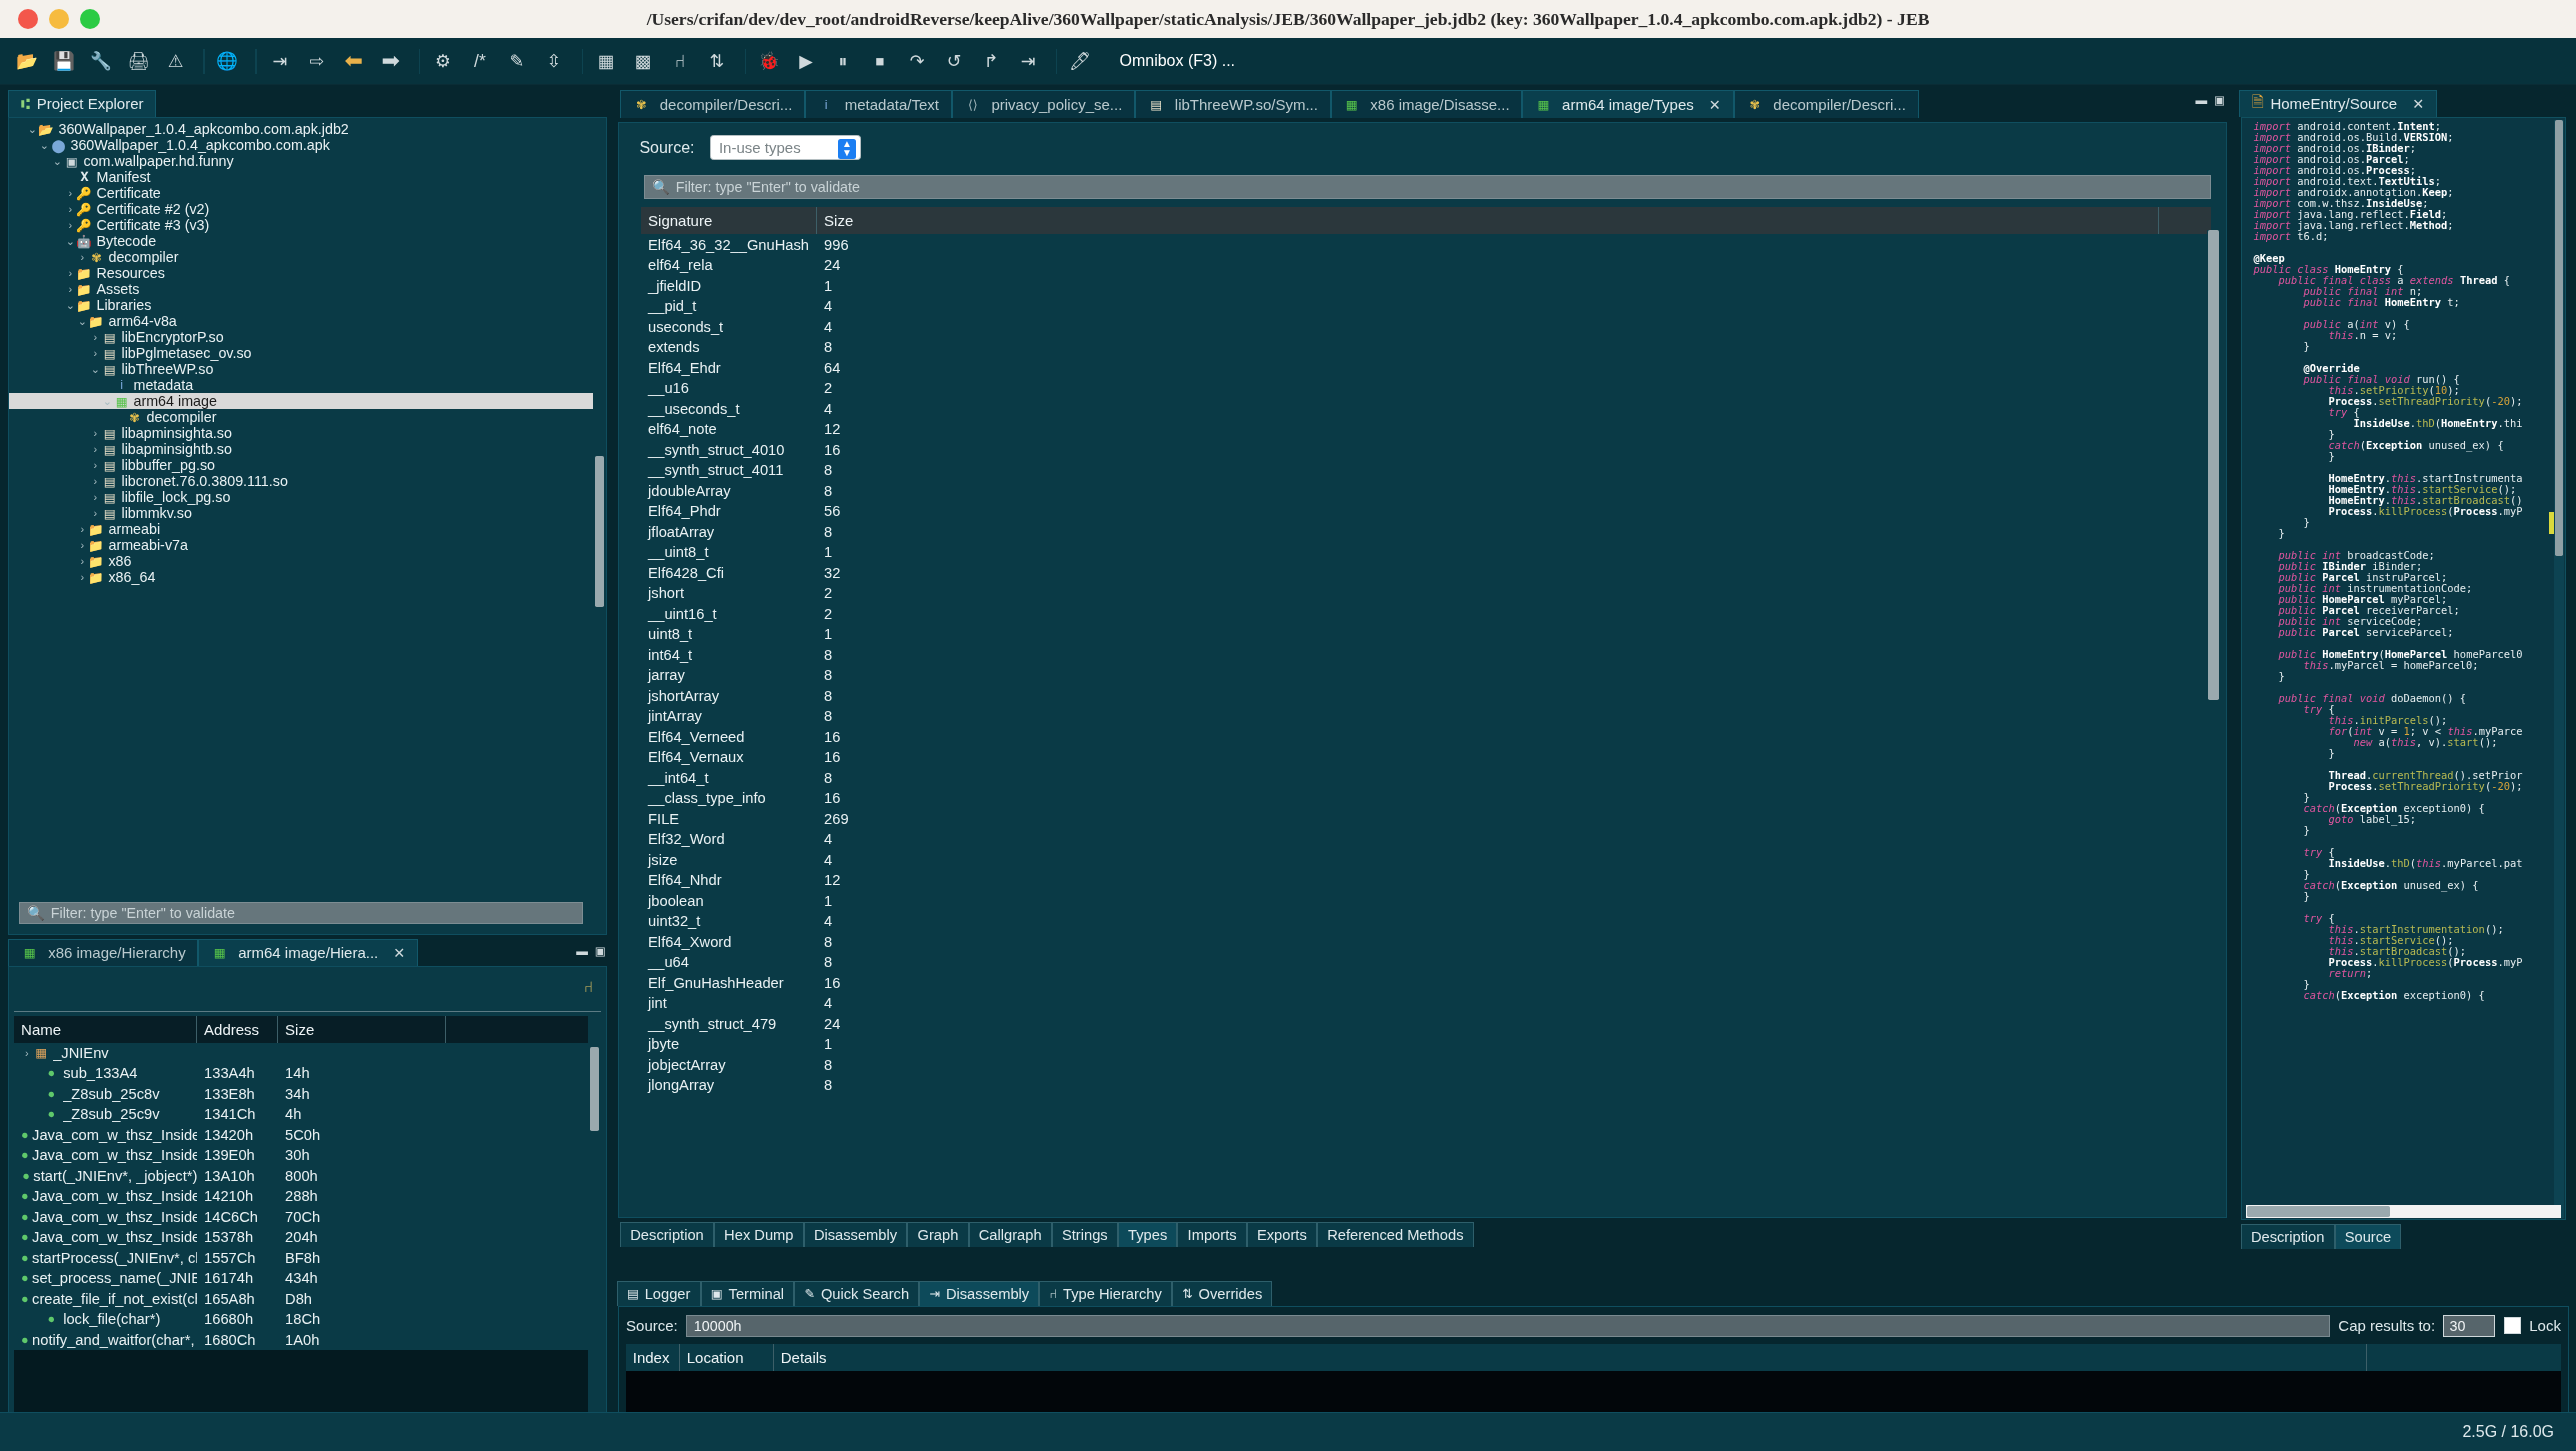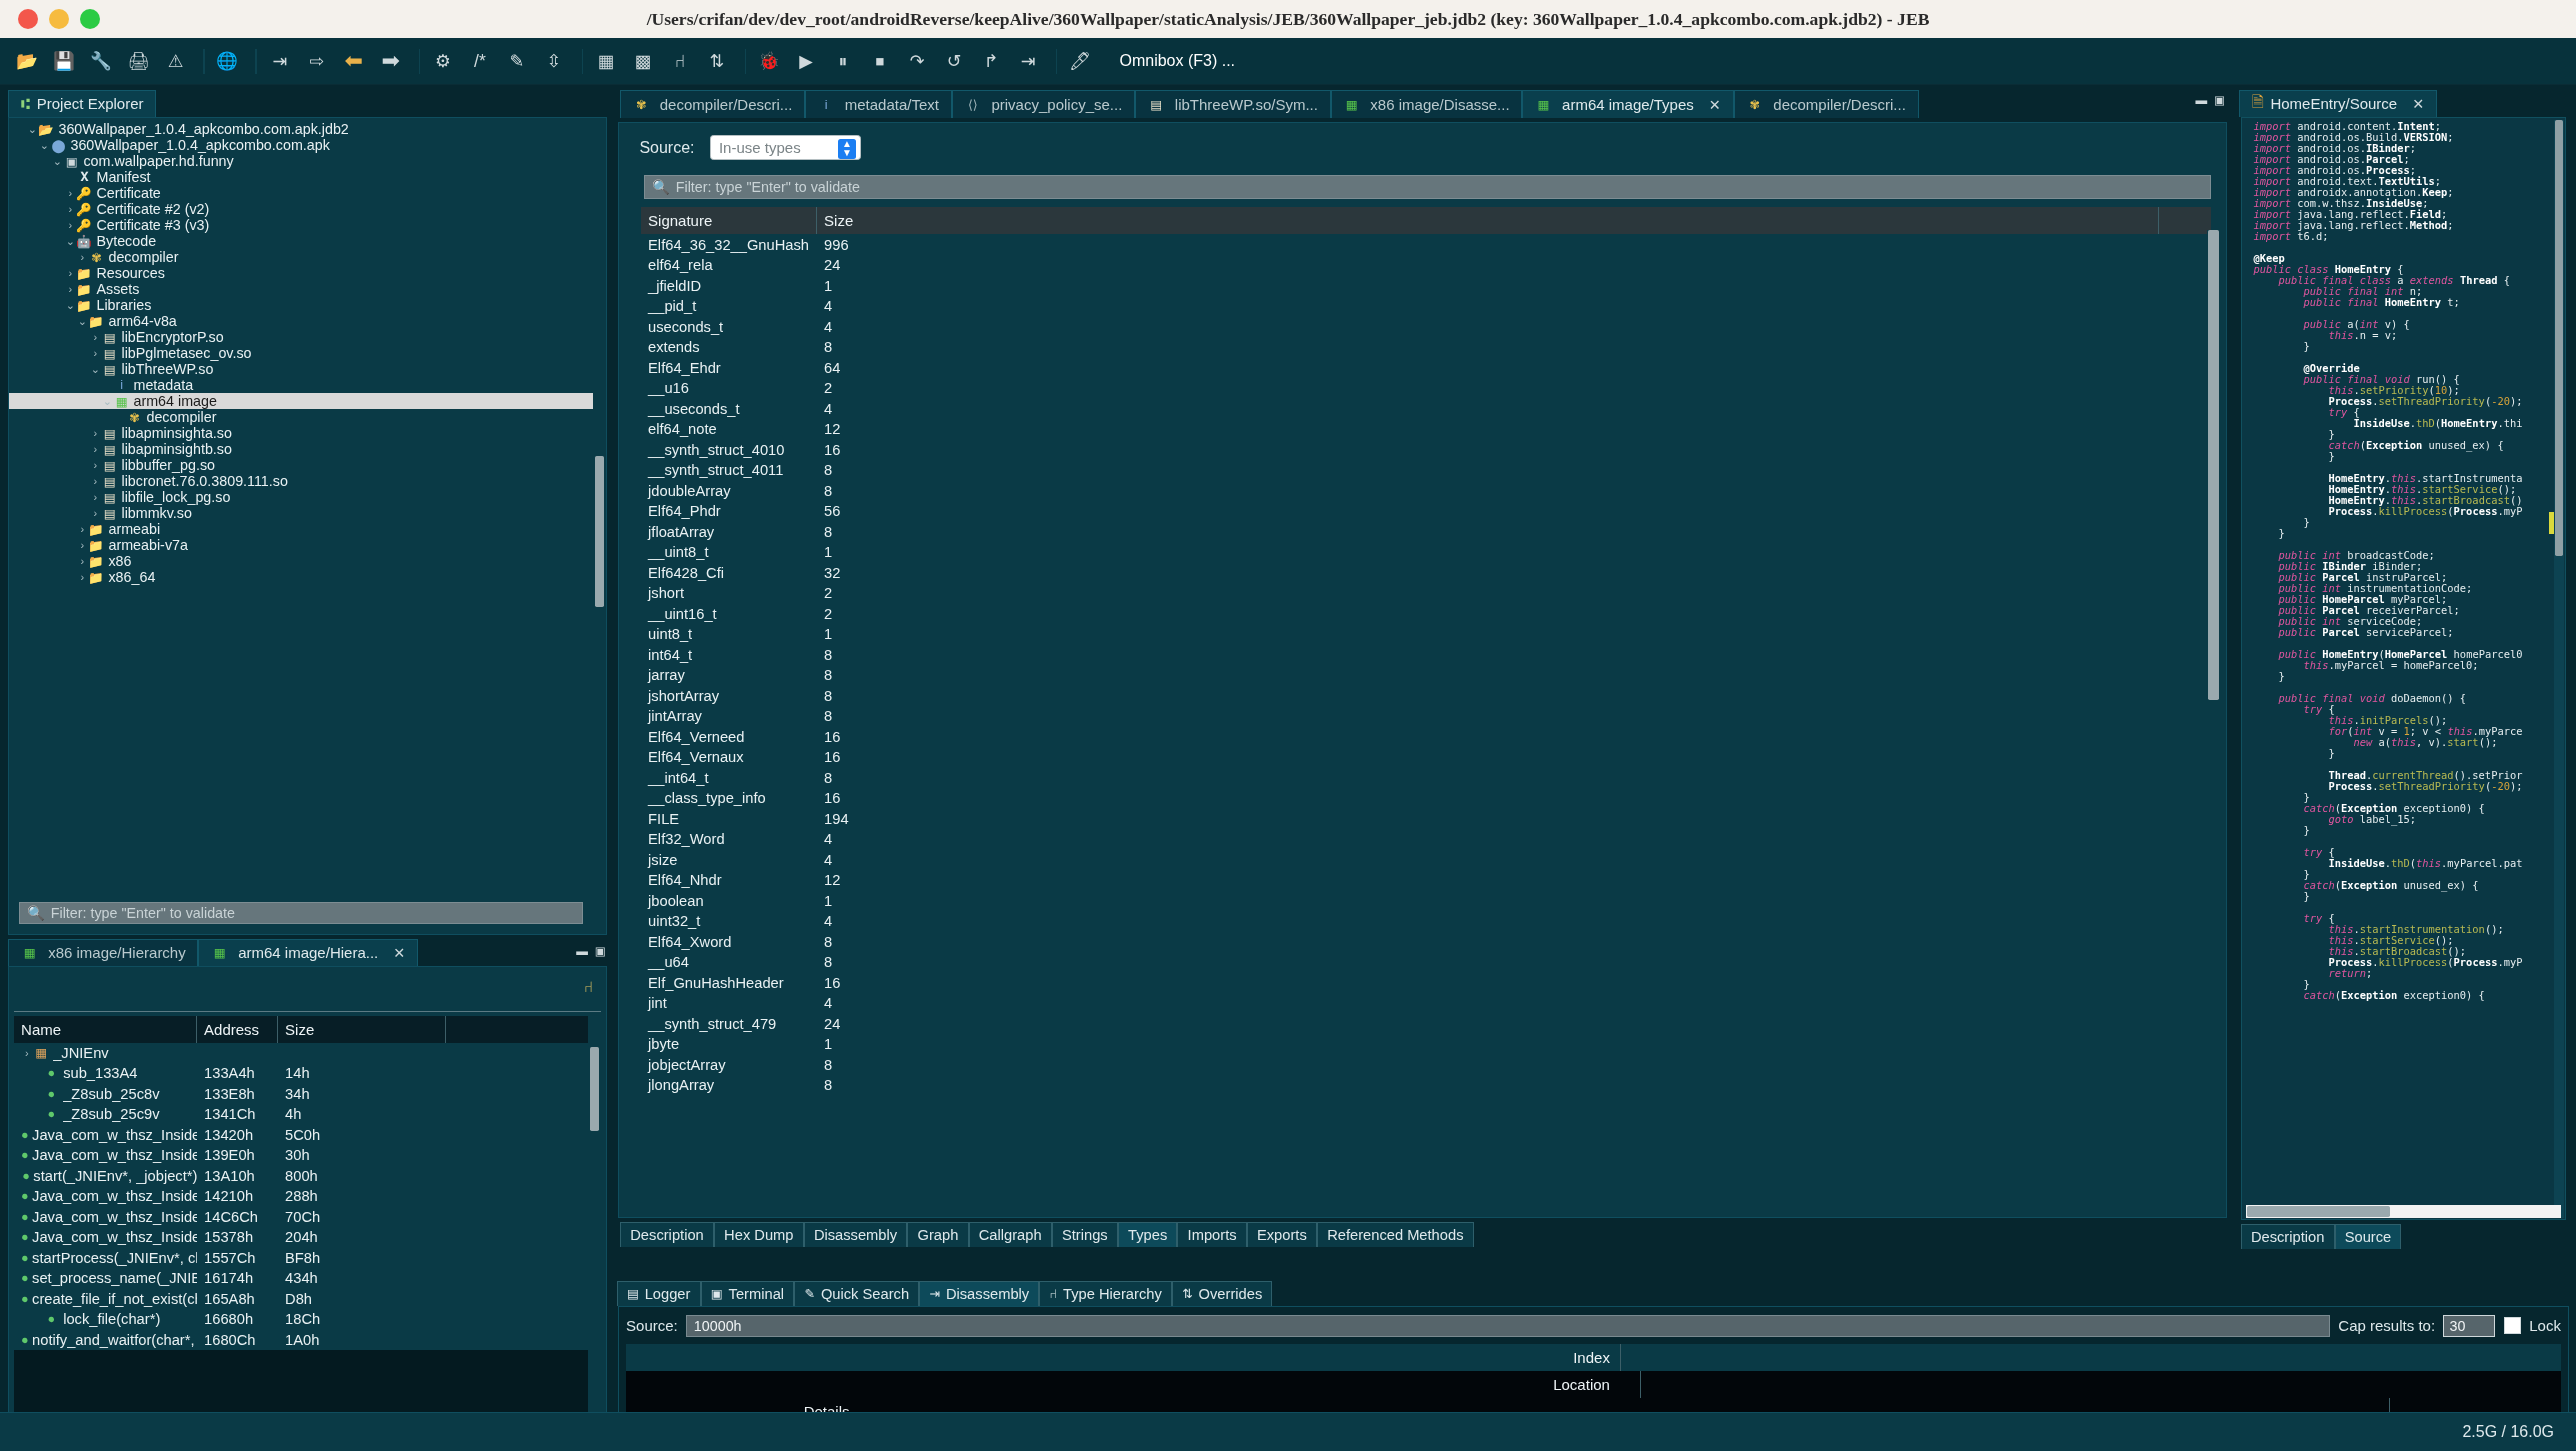--- a/index.html
+++ b/index.html
@@ -670,7 +670,7 @@
             </div>
             <div class="r">
               <div class="c" style="width:176px">FILE</div>
-              <div class="c" style="width:1342px">194</div>
+              <div class="c" style="width:1342px">269</div>
             </div>
             <div class="r">
               <div class="c" style="width:176px">Elf32_Word</div>

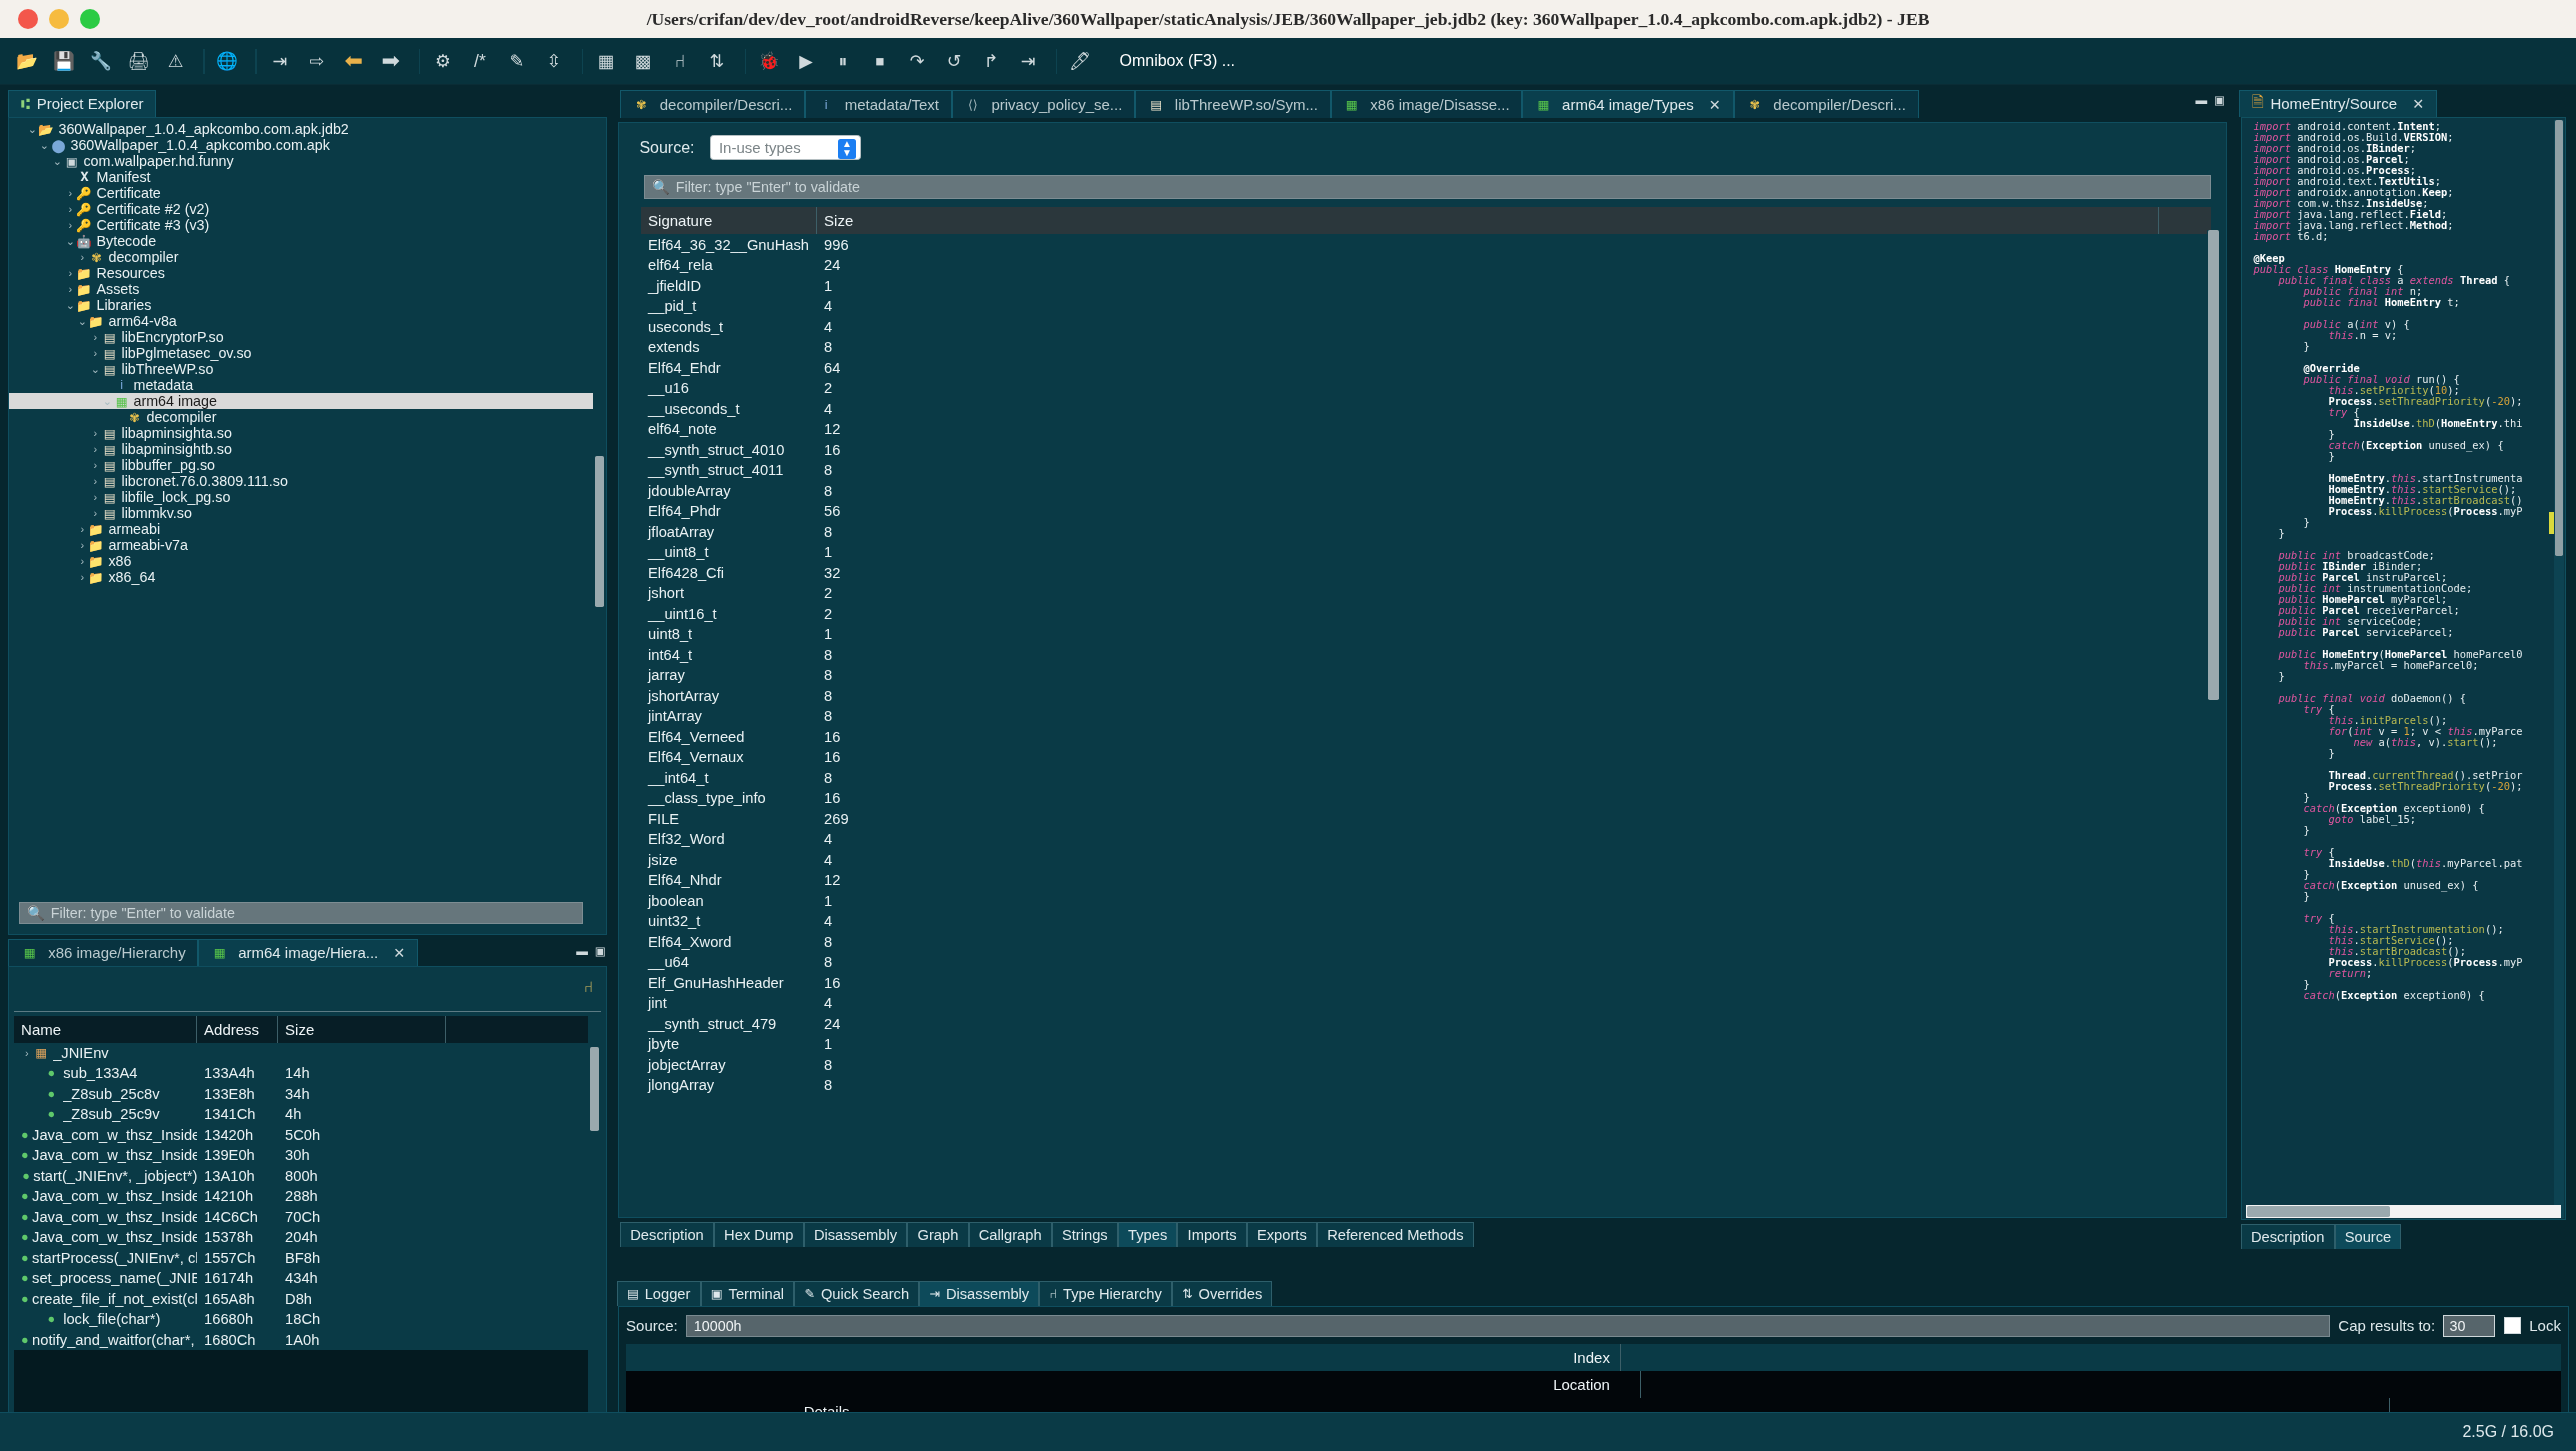--- a/index.html
+++ b/index.html
@@ -806,7 +806,7 @@
         <span style="font-size:15px;color:#dfe9ec;">Lock</span>
       </div>
       <div style="position:absolute;left:6.7px;top:37px;right:6.7px;bottom:5px;background:#02060a;overflow:hidden;">
-        <div class="thead" id="ref-head" style="background:#0a3a46;flex-direction:column;">
+        <div class="thead" id="ref-head" style="background:#0a3a46;">
             <div class="c" style="width:54px">Index</div>
             <div class="c" style="width:94px">Location</div>
             <div class="c" style="width:1593px">Details</div>

